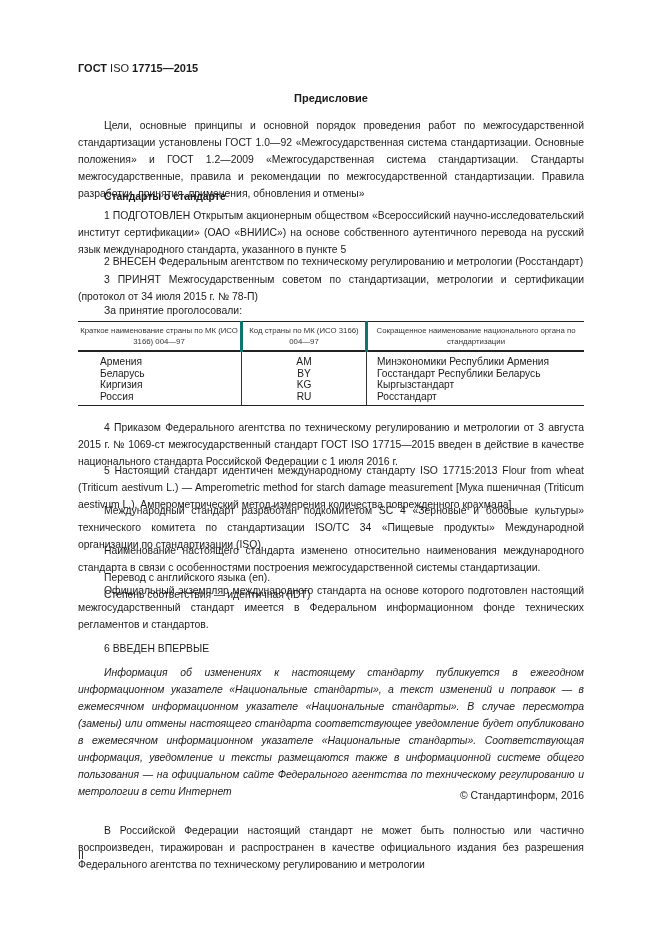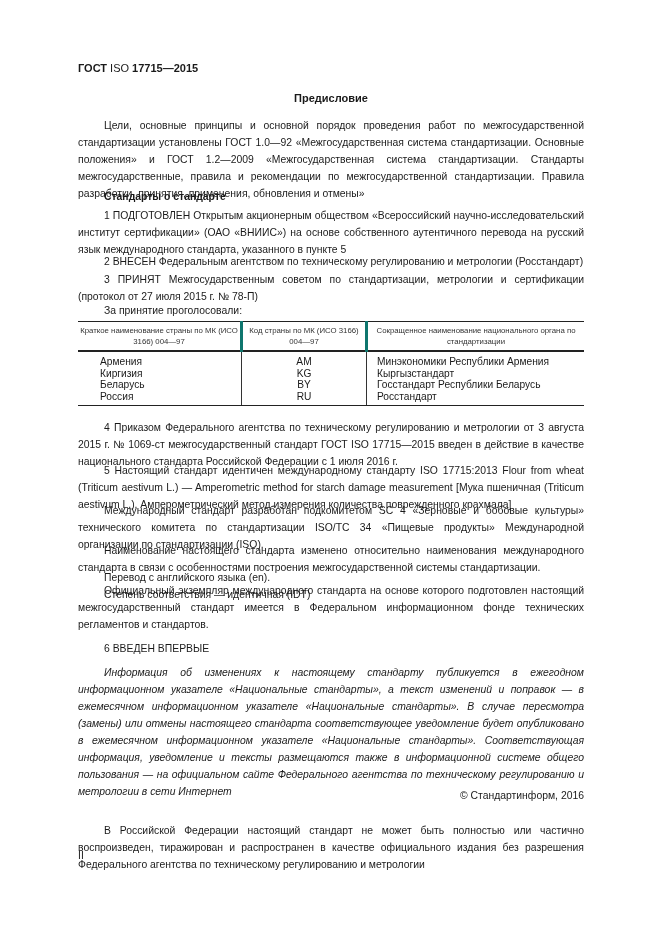--- a/index.html
+++ b/index.html
@@ -45,7 +45,7 @@
 
   <p class="p ind abs" style="top:253px;">2 ВНЕСЕН Федеральным агентством по техническому регулированию и метрологии (Росстандарт)</p>
 
-  <p class="p ind abs" style="top:271px;">3 ПРИНЯТ Межгосударственным советом по стандартизации, метрологии и сертификации (протокол от 27 июля 2015 г. № 78-П)</p>
+  <p class="p ind abs" style="top:271px;">3 ПРИНЯТ Межгосударственным советом по стандартизации, метрологии и сертификации (протокол от 34 июля 2015 г. № 78-П)</p>
 
   <p class="p ind abs" style="top:302px;">За принятие проголосовали:</p>
 

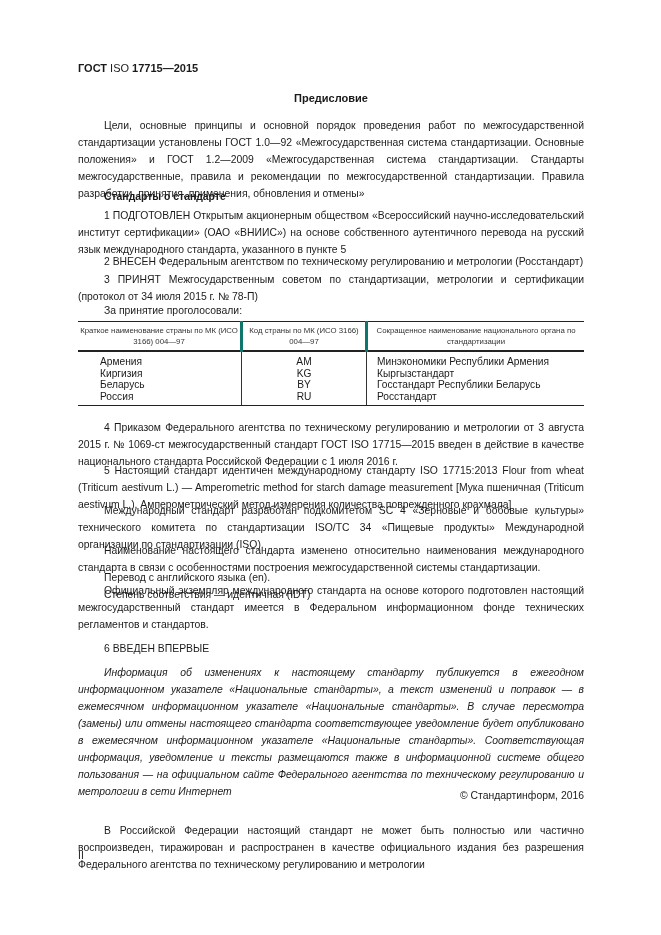--- a/index.html
+++ b/index.html
@@ -65,14 +65,14 @@
           <td>Минэкономики Республики Армения</td>
         </tr>
         <tr>
+          <td>Беларусь</td>
+          <td class="c">BY</td>
+          <td>Госстандарт Республики Беларусь</td>
+        </tr>
+        <tr>
           <td>Киргизия</td>
           <td class="c">KG</td>
           <td>Кыргызстандарт</td>
-        </tr>
-        <tr>
-          <td>Беларусь</td>
-          <td class="c">BY</td>
-          <td>Госстандарт Республики Беларусь</td>
         </tr>
         <tr class="last">
           <td>Россия</td>

